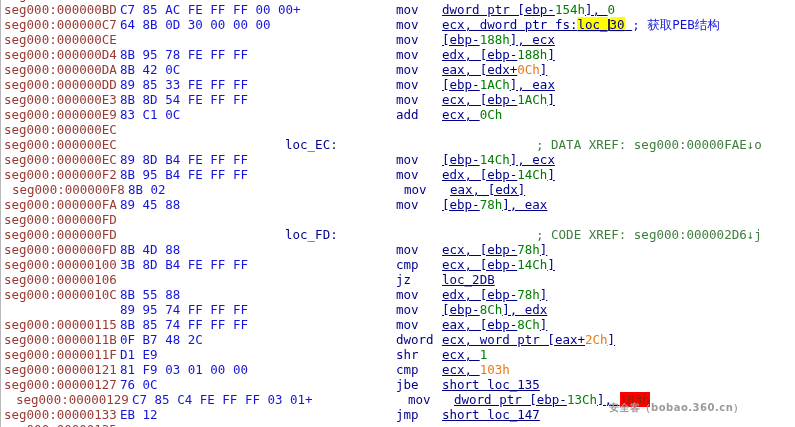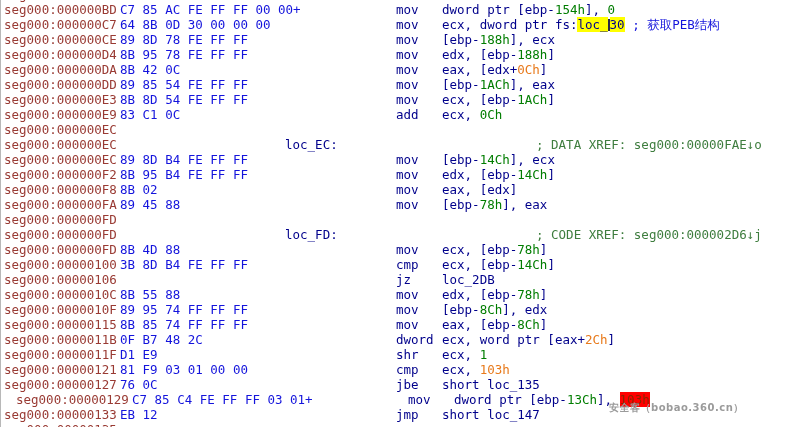--- a/index.html
+++ b/index.html
@@ -17,7 +17,7 @@
   .c-mnem {left:395px;color:var(--code);}
   .c-ops  {left:441px;color:var(--code);}
   .c-xref {left:535px;color:var(--xref);}
-  .t-c{color:var(--code);}
+  .t-c{color:var(--code);text-decoration:underline;}
   .t-n{color:var(--num);}
   .t-s{color:var(--sus);}
   .t-m{color:var(--comment);}

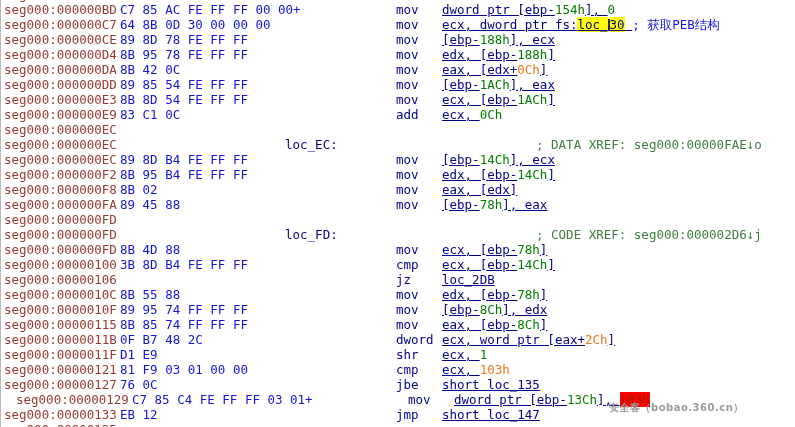--- a/index.html
+++ b/index.html
@@ -39,7 +39,7 @@
       <div class="row" style="top: -13px;"><span class="cell c-addr">seg000:</span></div>
       <div class="row" style="top: 2px;"><span class="cell c-addr">seg000:000000BD</span><span class="cell c-bytes">C7 85 AC FE FF FF 00 00+</span><span class="cell c-mnem">mov</span><span class="cell c-ops"><span class="t-c">dword ptr [ebp-</span><span class="t-n">154h</span><span class="t-c">], </span><span class="t-n">0</span></span></div>
       <div class="row" style="top: 17px;"><span class="cell c-addr">seg000:000000C7</span><span class="cell c-bytes">64 8B 0D 30 00 00 00</span><span class="cell c-mnem">mov</span><span class="cell c-ops"><span class="t-c">ecx, dword ptr fs:</span><span class="t-c h-y">loc_</span><span class="caret"></span><span class="t-c h-y">30</span><span class="t-c"> </span><span class="t-m">; 获取PEB结构</span></span></div>
-      <div class="row" style="top: 32px;"><span class="cell c-addr">seg000:000000CE</span><span class="cell c-bytes">89 8D 78 FE FF FF</span><span class="cell c-mnem">mov</span><span class="cell c-ops"><span class="t-c">[ebp-</span><span class="t-n">188h</span><span class="t-c">], ecx</span></span></div>
+      <div class="row" style="top: 32px;"><span class="cell c-addr">seg000:000000CE</span><span class="cell c-mnem">mov</span><span class="cell c-ops"><span class="t-c">[ebp-</span><span class="t-n">188h</span><span class="t-c">], ecx</span></span></div>
       <div class="row" style="top: 47px;"><span class="cell c-addr">seg000:000000D4</span><span class="cell c-bytes">8B 95 78 FE FF FF</span><span class="cell c-mnem">mov</span><span class="cell c-ops"><span class="t-c">edx, [ebp-</span><span class="t-n">188h</span><span class="t-c">]</span></span></div>
       <div class="row" style="top: 62px;"><span class="cell c-addr">seg000:000000DA</span><span class="cell c-bytes">8B 42 0C</span><span class="cell c-mnem">mov</span><span class="cell c-ops"><span class="t-c">eax, [edx+</span><span class="t-s">0Ch</span><span class="t-c">]</span></span></div>
       <div class="row" style="top: 77px;"><span class="cell c-addr">seg000:000000DD</span><span class="cell c-bytes">89 85 54 FE FF FF</span><span class="cell c-mnem">mov</span><span class="cell c-ops"><span class="t-c">[ebp-</span><span class="t-n">1ACh</span><span class="t-c">], eax</span></span></div>

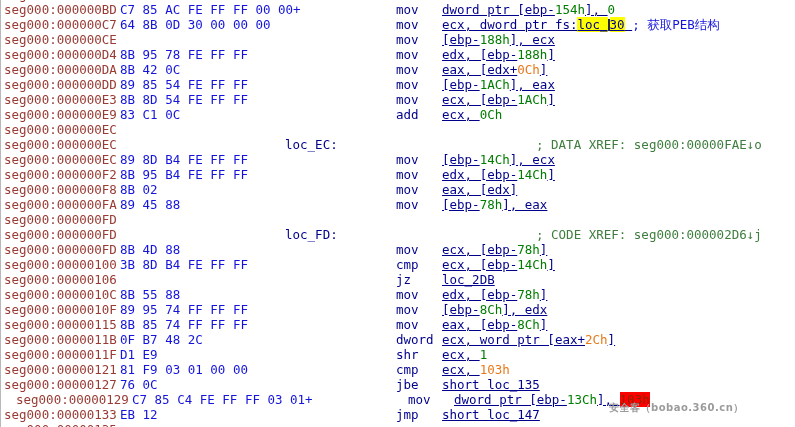--- a/index.html
+++ b/index.html
@@ -42,7 +42,7 @@
       <div class="row" style="top: 32px;"><span class="cell c-addr">seg000:000000CE</span><span class="cell c-mnem">mov</span><span class="cell c-ops"><span class="t-c">[ebp-</span><span class="t-n">188h</span><span class="t-c">], ecx</span></span></div>
       <div class="row" style="top: 47px;"><span class="cell c-addr">seg000:000000D4</span><span class="cell c-bytes">8B 95 78 FE FF FF</span><span class="cell c-mnem">mov</span><span class="cell c-ops"><span class="t-c">edx, [ebp-</span><span class="t-n">188h</span><span class="t-c">]</span></span></div>
       <div class="row" style="top: 62px;"><span class="cell c-addr">seg000:000000DA</span><span class="cell c-bytes">8B 42 0C</span><span class="cell c-mnem">mov</span><span class="cell c-ops"><span class="t-c">eax, [edx+</span><span class="t-s">0Ch</span><span class="t-c">]</span></span></div>
-      <div class="row" style="top: 77px;"><span class="cell c-addr">seg000:000000DD</span><span class="cell c-bytes">89 85 54 FE FF FF</span><span class="cell c-mnem">mov</span><span class="cell c-ops"><span class="t-c">[ebp-</span><span class="t-n">1ACh</span><span class="t-c">], eax</span></span></div>
+      <div class="row" style="top: 77px;"><span class="cell c-addr">seg000:000000DD</span><span class="cell c-bytes">89 85 33 FE FF FF</span><span class="cell c-mnem">mov</span><span class="cell c-ops"><span class="t-c">[ebp-</span><span class="t-n">1ACh</span><span class="t-c">], eax</span></span></div>
       <div class="row" style="top: 92px;"><span class="cell c-addr">seg000:000000E3</span><span class="cell c-bytes">8B 8D 54 FE FF FF</span><span class="cell c-mnem">mov</span><span class="cell c-ops"><span class="t-c">ecx, [ebp-</span><span class="t-n">1ACh</span><span class="t-c">]</span></span></div>
       <div class="row" style="top: 107px;"><span class="cell c-addr">seg000:000000E9</span><span class="cell c-bytes">83 C1 0C</span><span class="cell c-mnem">add</span><span class="cell c-ops"><span class="t-c">ecx, </span><span class="t-n">0Ch</span></span></div>
       <div class="row" style="top: 122px;"><span class="cell c-addr">seg000:000000EC</span></div>

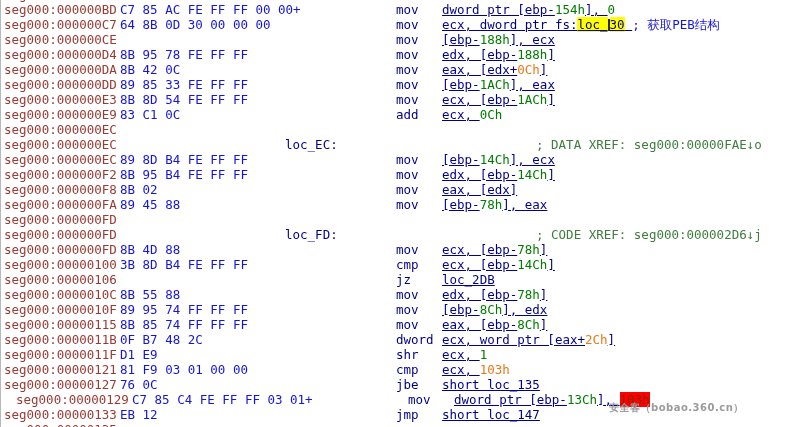--- a/index.html
+++ b/index.html
@@ -49,7 +49,7 @@
       <div class="row" style="top: 137px;"><span class="cell c-addr">seg000:000000EC</span><span class="cell c-label">loc_EC:</span><span class="cell c-xref">; DATA XREF: seg000:00000FAE↓o</span></div>
       <div class="row" style="top: 152px;"><span class="cell c-addr">seg000:000000EC</span><span class="cell c-bytes">89 8D B4 FE FF FF</span><span class="cell c-mnem">mov</span><span class="cell c-ops"><span class="t-c">[ebp-</span><span class="t-n">14Ch</span><span class="t-c">], ecx</span></span></div>
       <div class="row" style="top: 167px; padding-left: 14px;"><span class="cell c-addr">seg000:000000F2</span><span class="cell c-bytes">8B 95 B4 FE FF FF</span><span class="cell c-mnem">mov</span><span class="cell c-ops"><span class="t-c">edx, [ebp-</span><span class="t-n">14Ch</span><span class="t-c">]</span></span></div>
-      <div class="row" style="top: 182px;"><span class="cell c-addr">seg000:000000F8</span><span class="cell c-bytes">8B 02</span><span class="cell c-mnem">mov</span><span class="cell c-ops"><span class="t-c">eax, [edx]</span></span></div>
+      <div class="row" style="top: 182px; margin-left: 8px;"><span class="cell c-addr">seg000:000000F8</span><span class="cell c-bytes">8B 02</span><span class="cell c-mnem">mov</span><span class="cell c-ops"><span class="t-c">eax, [edx]</span></span></div>
       <div class="row" style="top: 197px;"><span class="cell c-addr">seg000:000000FA</span><span class="cell c-bytes">89 45 88</span><span class="cell c-mnem">mov</span><span class="cell c-ops"><span class="t-c">[ebp-</span><span class="t-n">78h</span><span class="t-c">], eax</span></span></div>
       <div class="row" style="top: 212px;"><span class="cell c-addr">seg000:000000FD</span></div>
       <div class="row" style="top: 227px;"><span class="cell c-addr">seg000:000000FD</span><span class="cell c-label">loc_FD:</span><span class="cell c-xref">; CODE XREF: seg000:000002D6↓j</span></div>

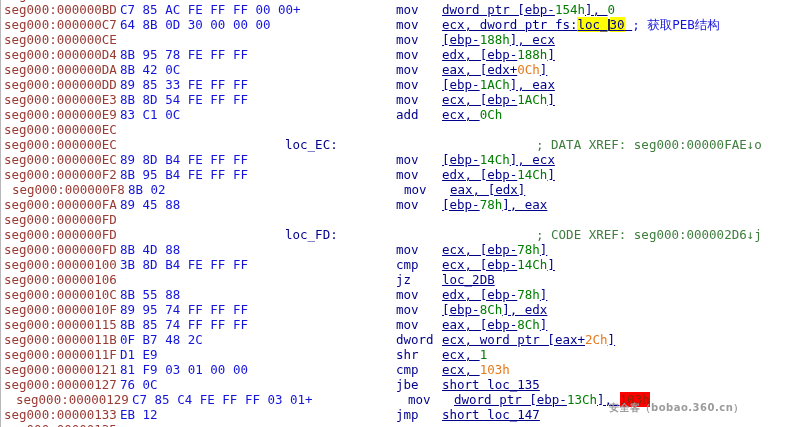--- a/index.html
+++ b/index.html
@@ -57,7 +57,7 @@
       <div class="row" style="top: 257px;"><span class="cell c-addr">seg000:00000100</span><span class="cell c-bytes">3B 8D B4 FE FF FF</span><span class="cell c-mnem">cmp</span><span class="cell c-ops"><span class="t-c">ecx, [ebp-</span><span class="t-n">14Ch</span><span class="t-c">]</span></span></div>
       <div class="row" style="top: 272px;"><span class="cell c-addr">seg000:00000106</span><span class="cell c-mnem">jz</span><span class="cell c-ops"><span class="t-c">loc_2DB</span></span></div>
       <div class="row" style="top: 287px;"><span class="cell c-addr">seg000:0000010C</span><span class="cell c-bytes">8B 55 88</span><span class="cell c-mnem">mov</span><span class="cell c-ops"><span class="t-c">edx, [ebp-</span><span class="t-n">78h</span><span class="t-c">]</span></span></div>
-      <div class="row" style="top: 302px;"><span class="cell c-addr">seg000:0000010F</span><span class="cell c-bytes">89 95 74 FF FF FF</span><span class="cell c-mnem">mov</span><span class="cell c-ops"><span class="t-c">[ebp-</span><span class="t-n">8Ch</span><span class="t-c">], edx</span></span></div>
+      <div class="row" style="top: 302px;"><span class="cell c-bytes">89 95 74 FF FF FF</span><span class="cell c-mnem">mov</span><span class="cell c-ops"><span class="t-c">[ebp-</span><span class="t-n">8Ch</span><span class="t-c">], edx</span></span></div>
       <div class="row" style="top: 317px;"><span class="cell c-addr">seg000:00000115</span><span class="cell c-bytes">8B 85 74 FF FF FF</span><span class="cell c-mnem">mov</span><span class="cell c-ops"><span class="t-c">eax, [ebp-</span><span class="t-n">8Ch</span><span class="t-c">]</span></span></div>
       <div class="row" style="top: 332px;"><span class="cell c-addr">seg000:0000011B</span><span class="cell c-bytes">0F B7 48 2C</span><span class="cell c-mnem">dword</span><span class="cell c-ops"><span class="t-c">ecx, word ptr [eax+</span><span class="t-s">2Ch</span><span class="t-c">]</span></span></div>
       <div class="row" style="top: 347px;"><span class="cell c-addr">seg000:0000011F</span><span class="cell c-bytes">D1 E9</span><span class="cell c-mnem">shr</span><span class="cell c-ops"><span class="t-c">ecx, </span><span class="t-n">1</span></span></div>

